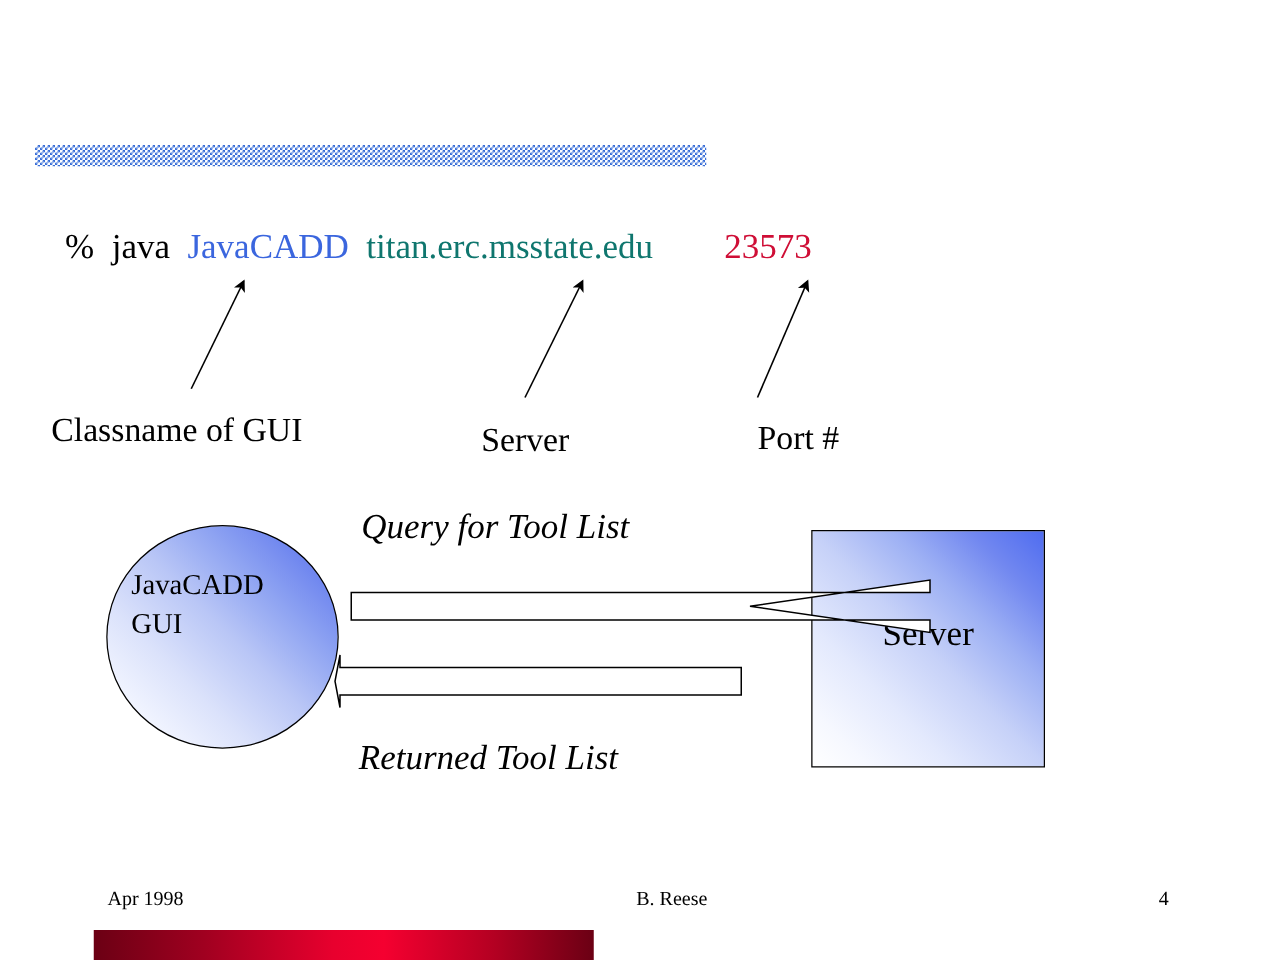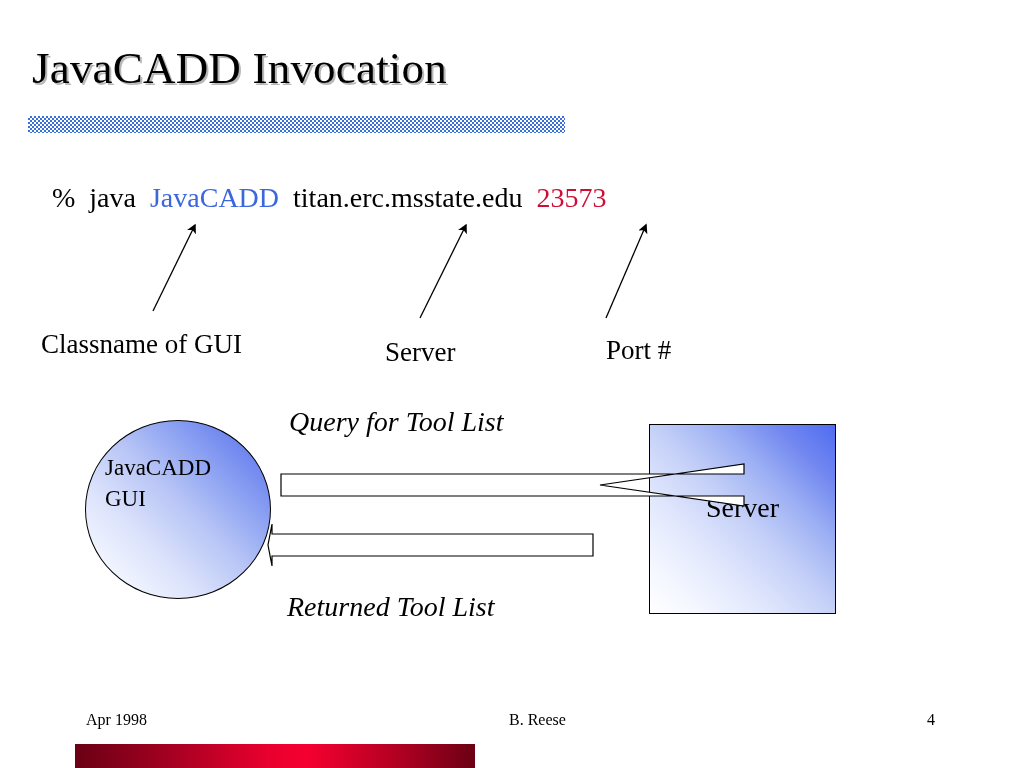--- a/index.html
+++ b/index.html
@@ -200,7 +200,6 @@
 
 <div id="slide">
 
-  <div id="slide-title">JavaCADD Invocation</div>
 
   <div id="title-rule"></div>
 

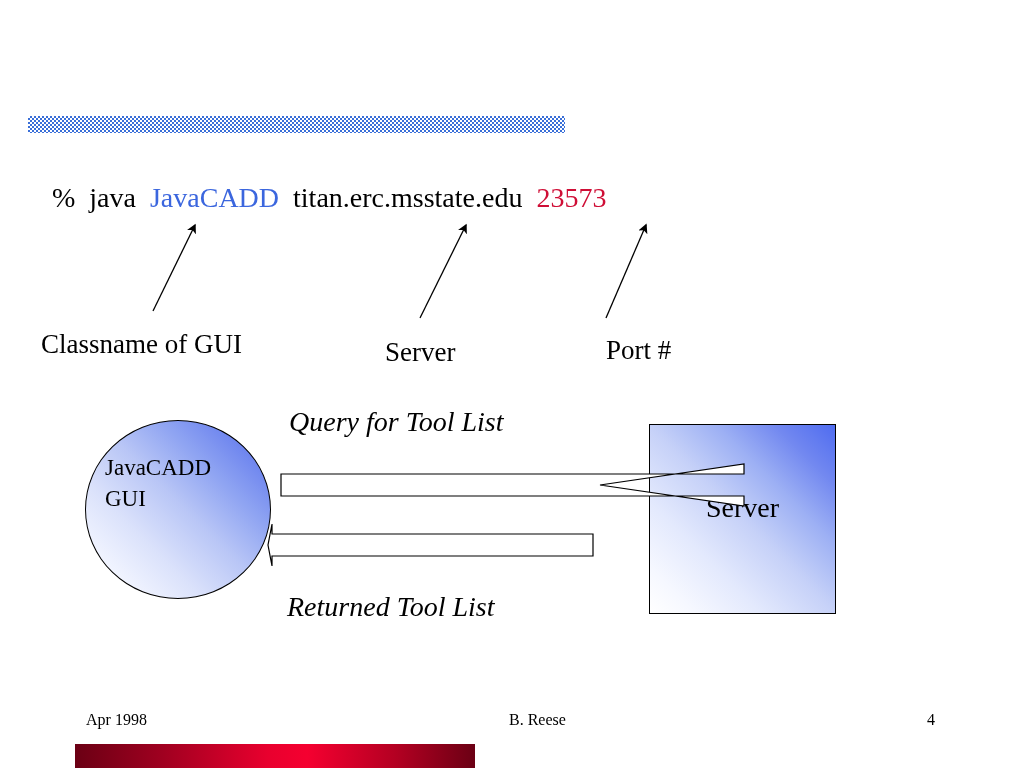--- a/index.html
+++ b/index.html
@@ -60,7 +60,7 @@
   #command-line .tok { display: inline; }
   .tok-prompt  { color: #000000; }
   .tok-class   { color: #3b66de; }
-  .tok-host    { color: #000000; }
+  .tok-host    { color: #0f766e; }
   .tok-port    { color: #cf0e36; }
 
   

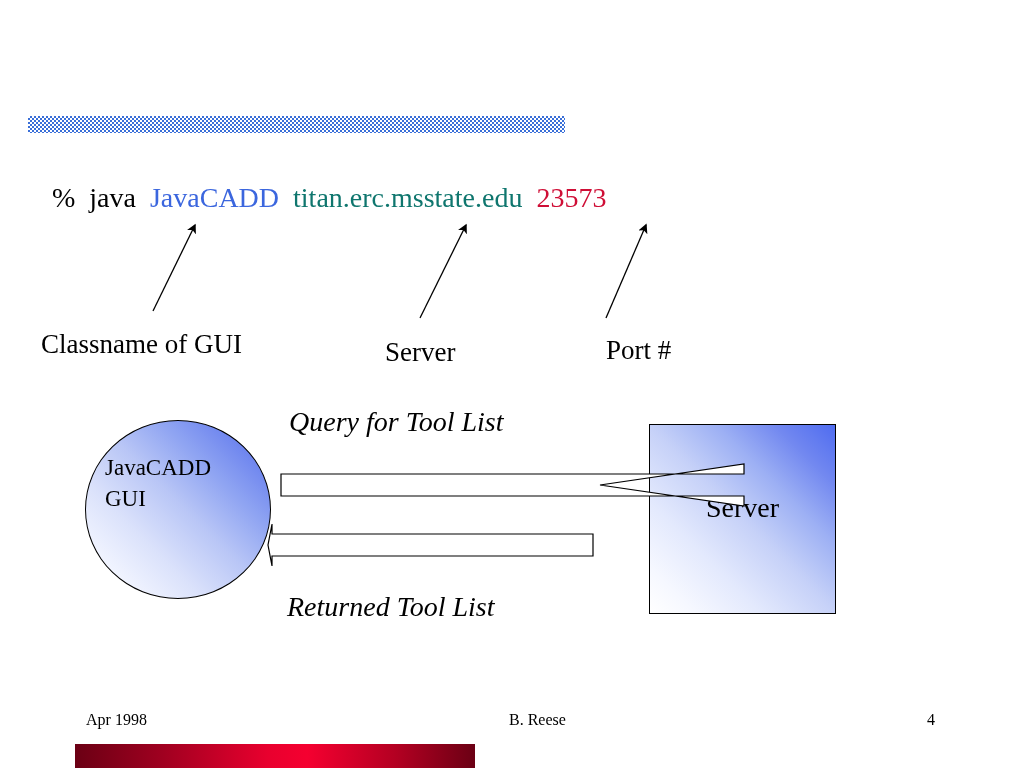--- a/index.html
+++ b/index.html
@@ -61,7 +61,7 @@
   .tok-prompt  { color: #000000; }
   .tok-class   { color: #3b66de; }
   .tok-host    { color: #0f766e; }
-  .tok-port    { color: #cf0e36; }
+  .tok-port    { color: #cf0e36; margin-left: 43px; }
 
   
   .callout-label {

